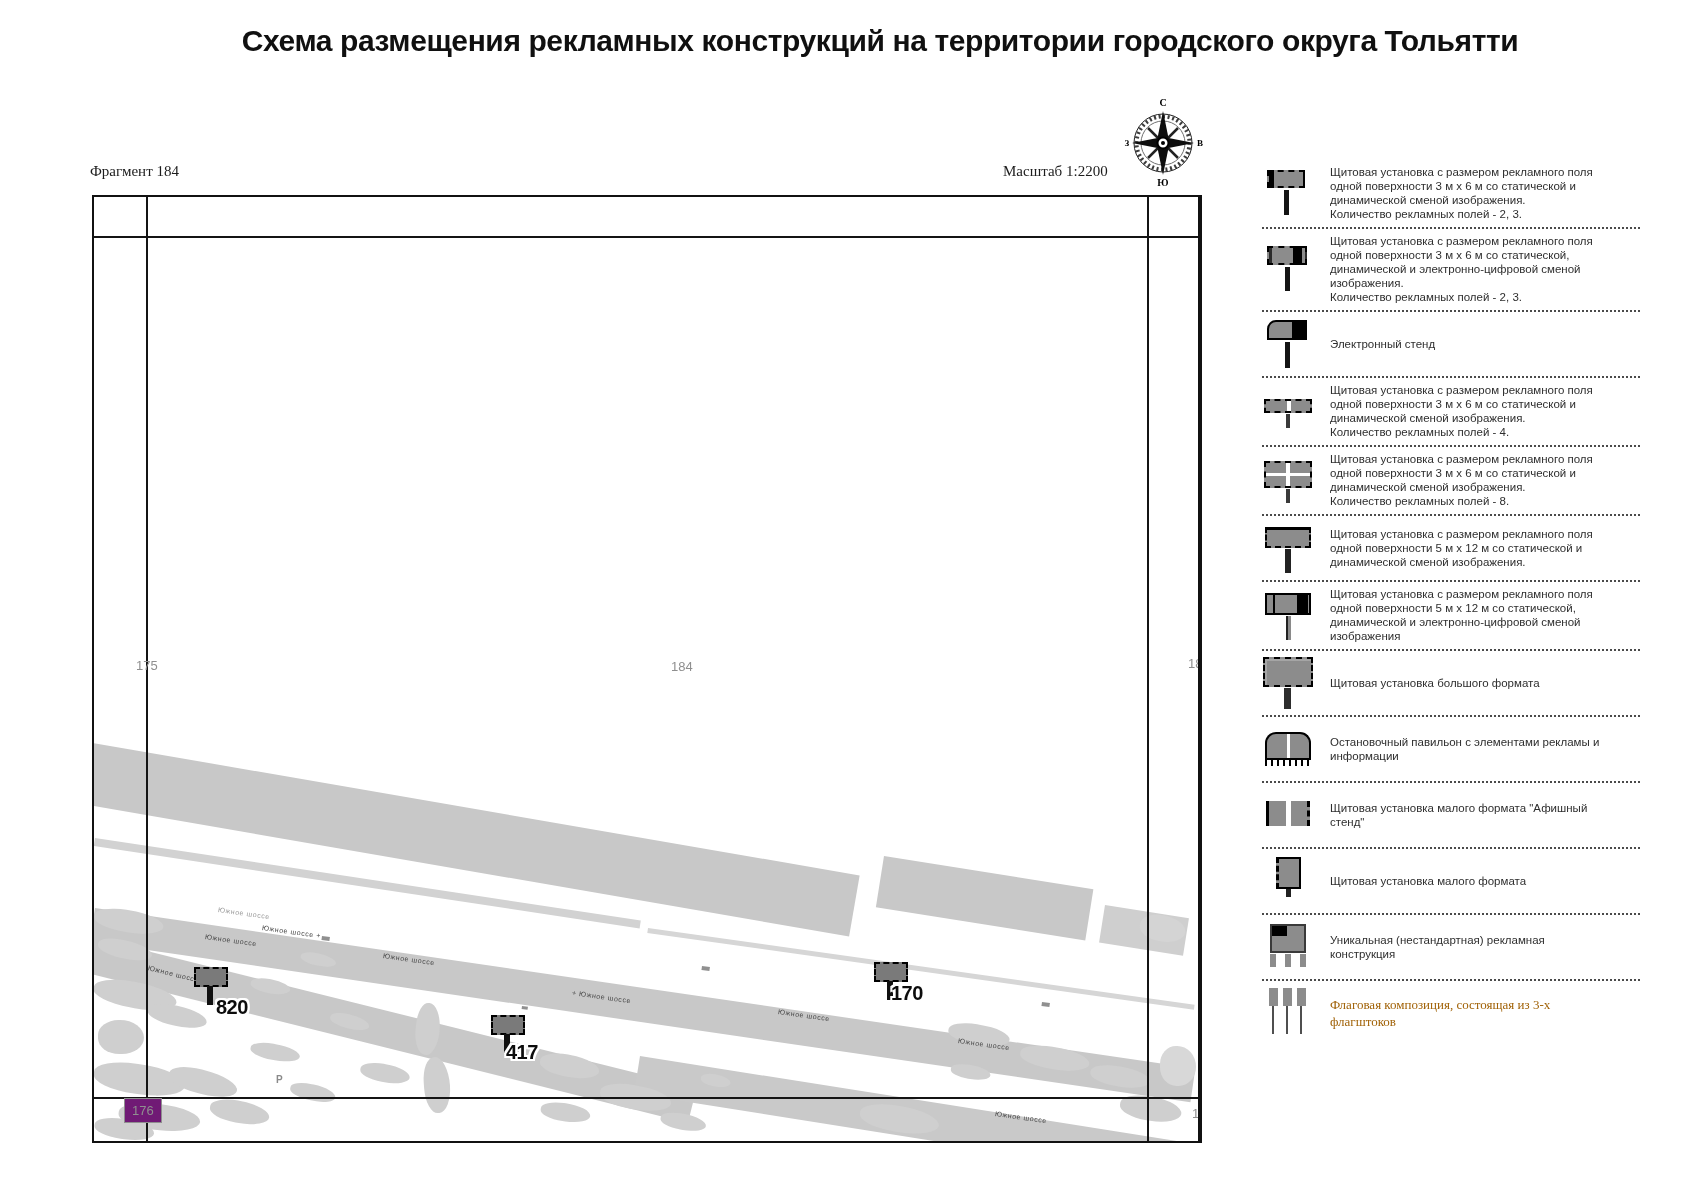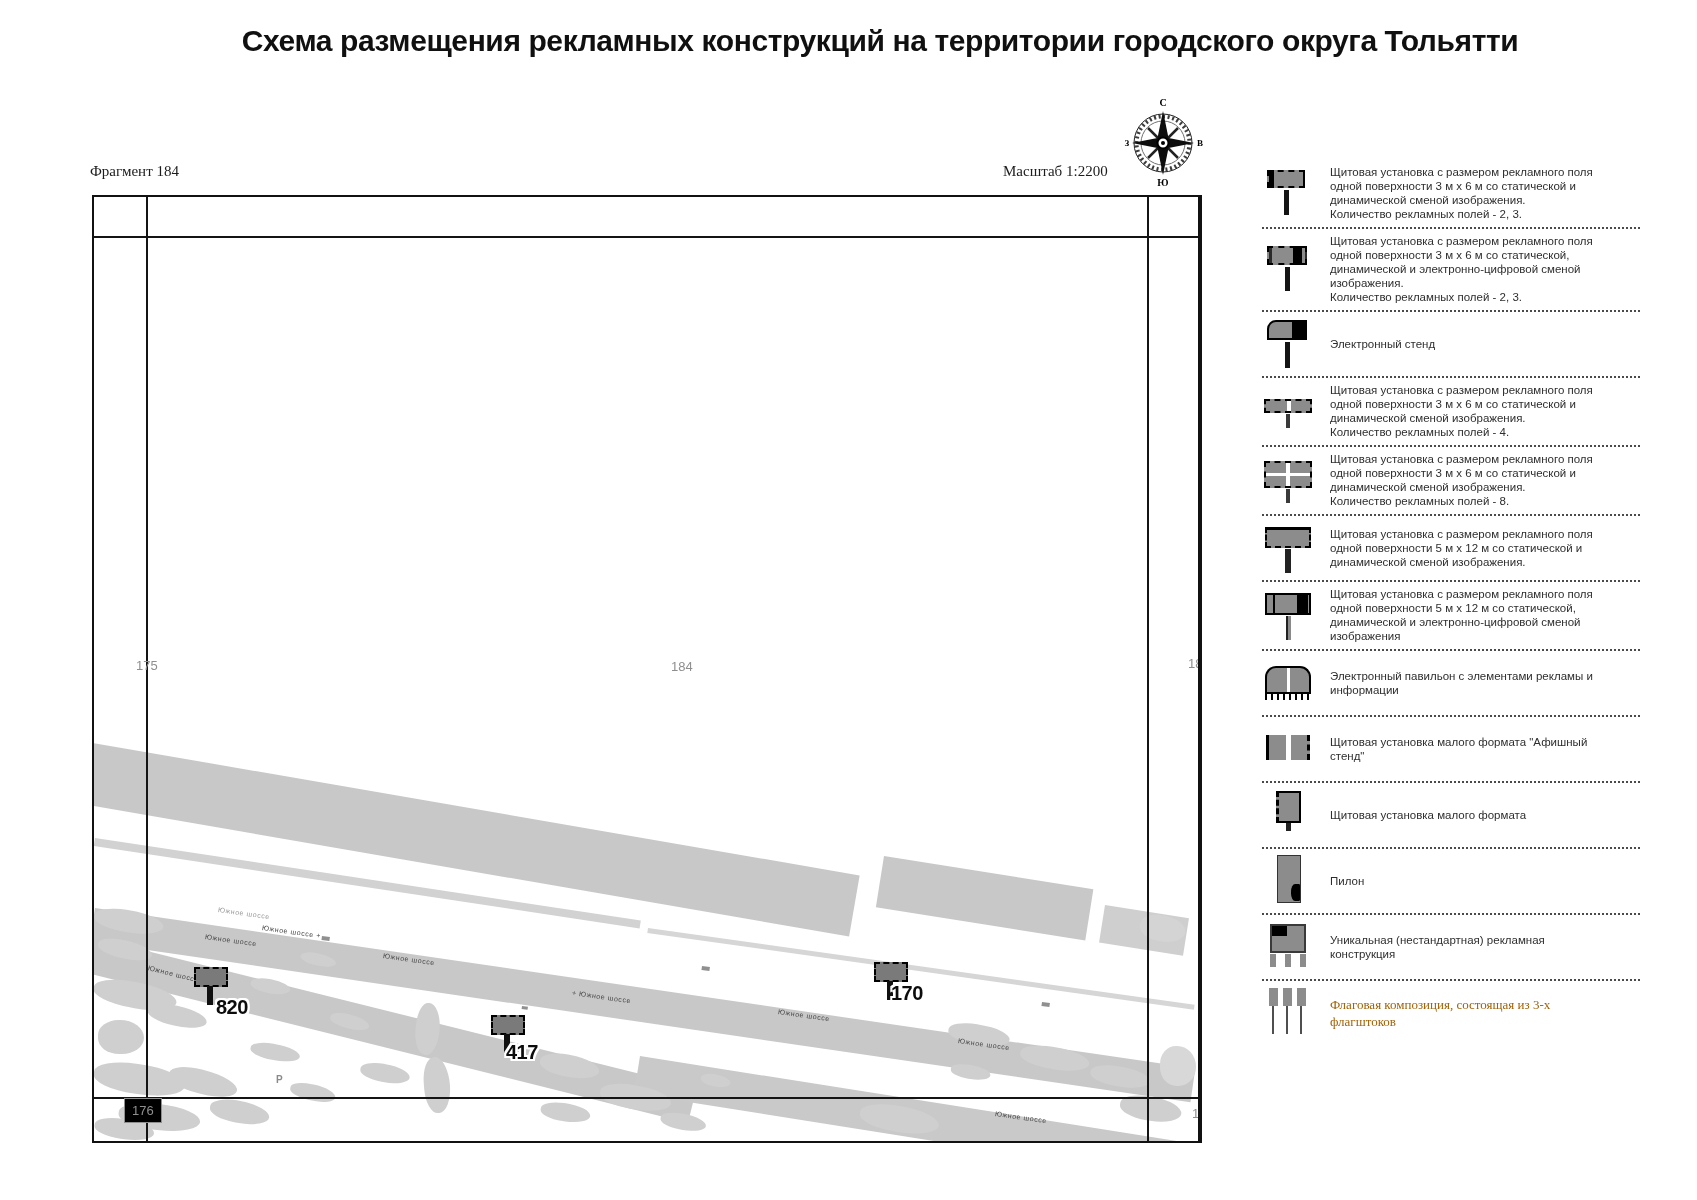--- a/index.html
+++ b/index.html
@@ -268,6 +268,10 @@
 изображения</div>
       </div>
       <div class="legend-row">
+        <div class="ico large-format-billboard"></div>
+        <div class="legend-text">Щитовая установка большого формата</div>
+      </div>
+      <div class="legend-row">
         <div class="ico bus-shelter"></div>
         <div class="legend-text">Электронный павильон с элементами рекламы и
 информации</div>

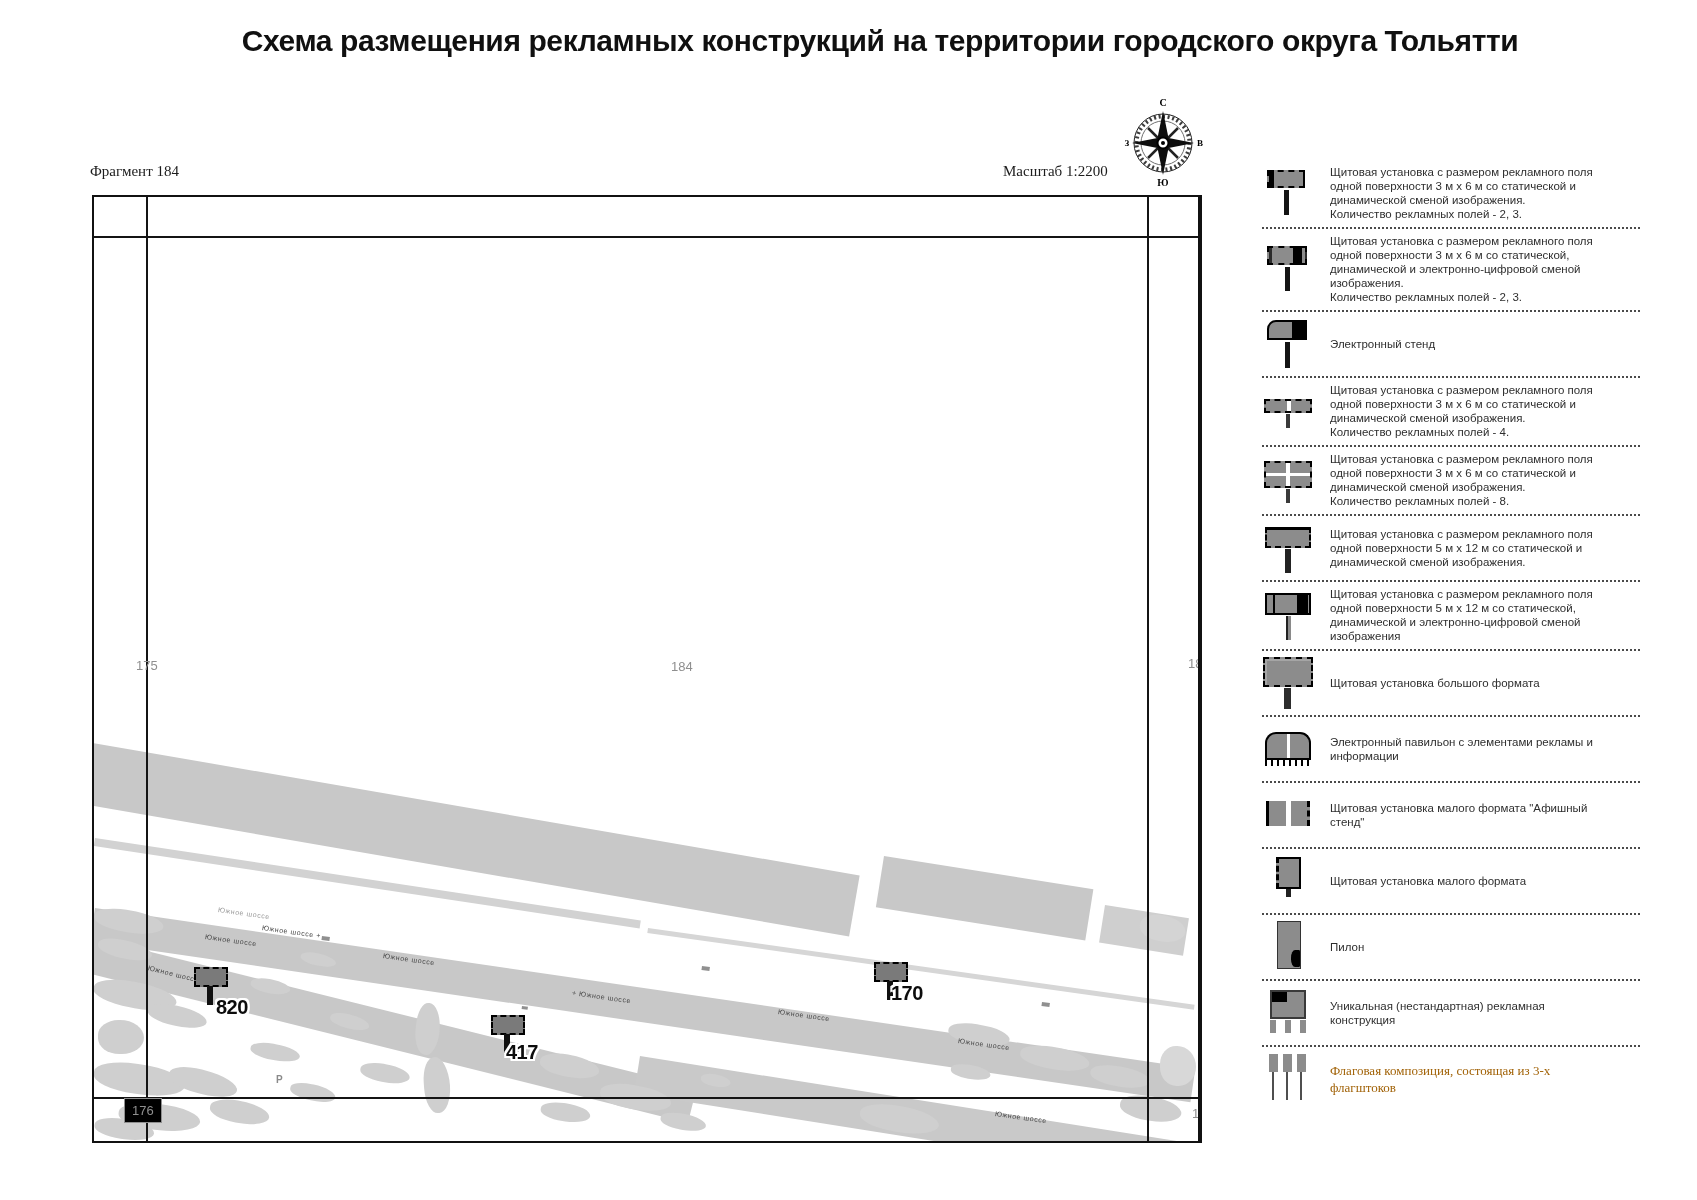--- a/index.html
+++ b/index.html
@@ -273,7 +273,7 @@
       </div>
       <div class="legend-row">
         <div class="ico bus-shelter"></div>
-        <div class="legend-text">Электронный павильон с элементами рекламы и
+        <div class="legend-text">Остановочный павильон с элементами рекламы и
 информации</div>
       </div>
       <div class="legend-row">

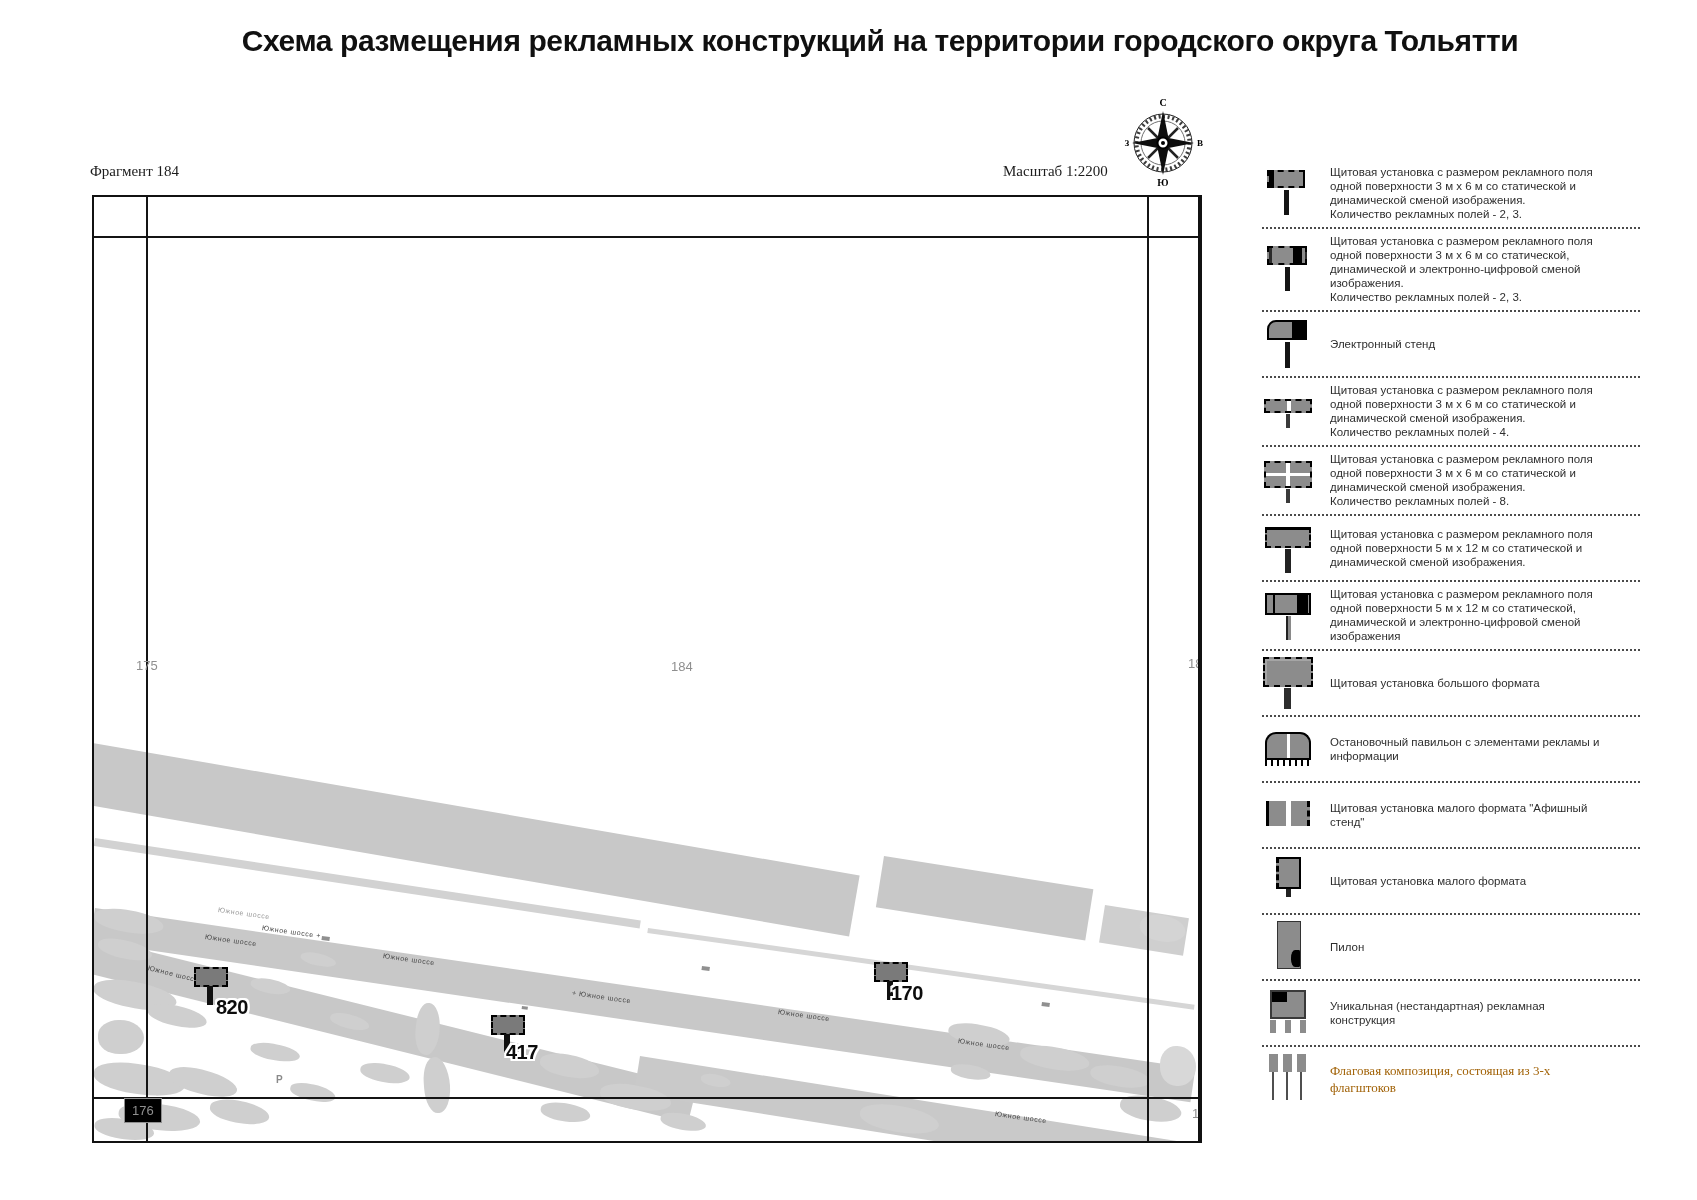--- a/index.html
+++ b/index.html
@@ -286,10 +286,6 @@
         <div class="legend-text">Щитовая установка малого формата</div>
       </div>
       <div class="legend-row">
-        <div class="ico pylon"></div>
-        <div class="legend-text">Пилон</div>
-      </div>
-      <div class="legend-row">
         <div class="ico unique-construction"></div>
         <div class="legend-text">Уникальная (нестандартная) рекламная
 конструкция</div>

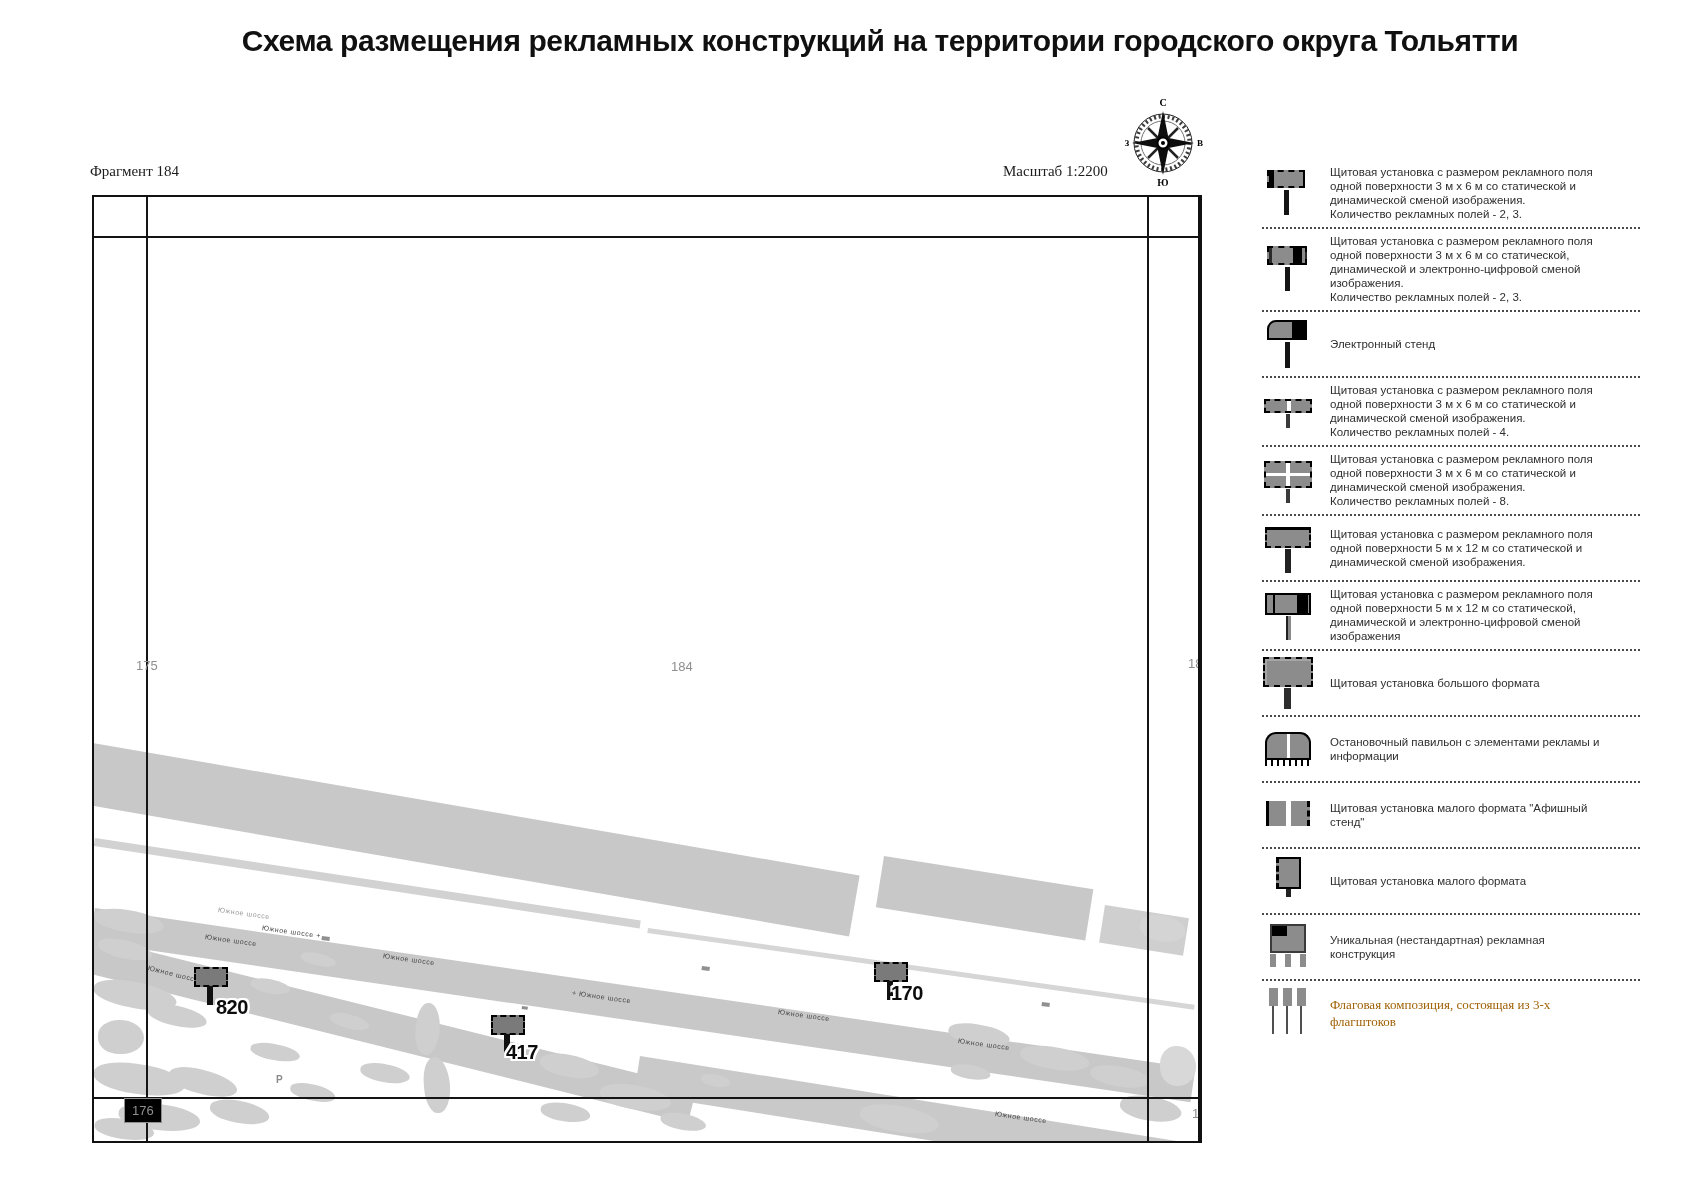--- a/index.html
+++ b/index.html
@@ -24,7 +24,7 @@
   .il-v{top:0;bottom:0;width:2px;}
   .il-h{left:0;right:0;height:2px;}
   .fragnum{position:absolute;font:13px "Liberation Sans",sans-serif;color:#8f8f8f;z-index:4;margin-left:28px;}
-  .fragnum.boxed{background:#000000;border:1.5px solid #8f8f8f;padding:4px 7px;transform:translate(-8px,-6px);}
+  .fragnum.boxed{background:#701a75;border:1.5px solid #8f8f8f;padding:4px 7px;transform:translate(-8px,-6px);}
   .road-label{position:absolute;font:7px "Liberation Sans",sans-serif;color:#474747;
     white-space:nowrap;transform-origin:left center;letter-spacing:0.6px;z-index:3;}
   .road-label.light{color:#9a9a9a;}

